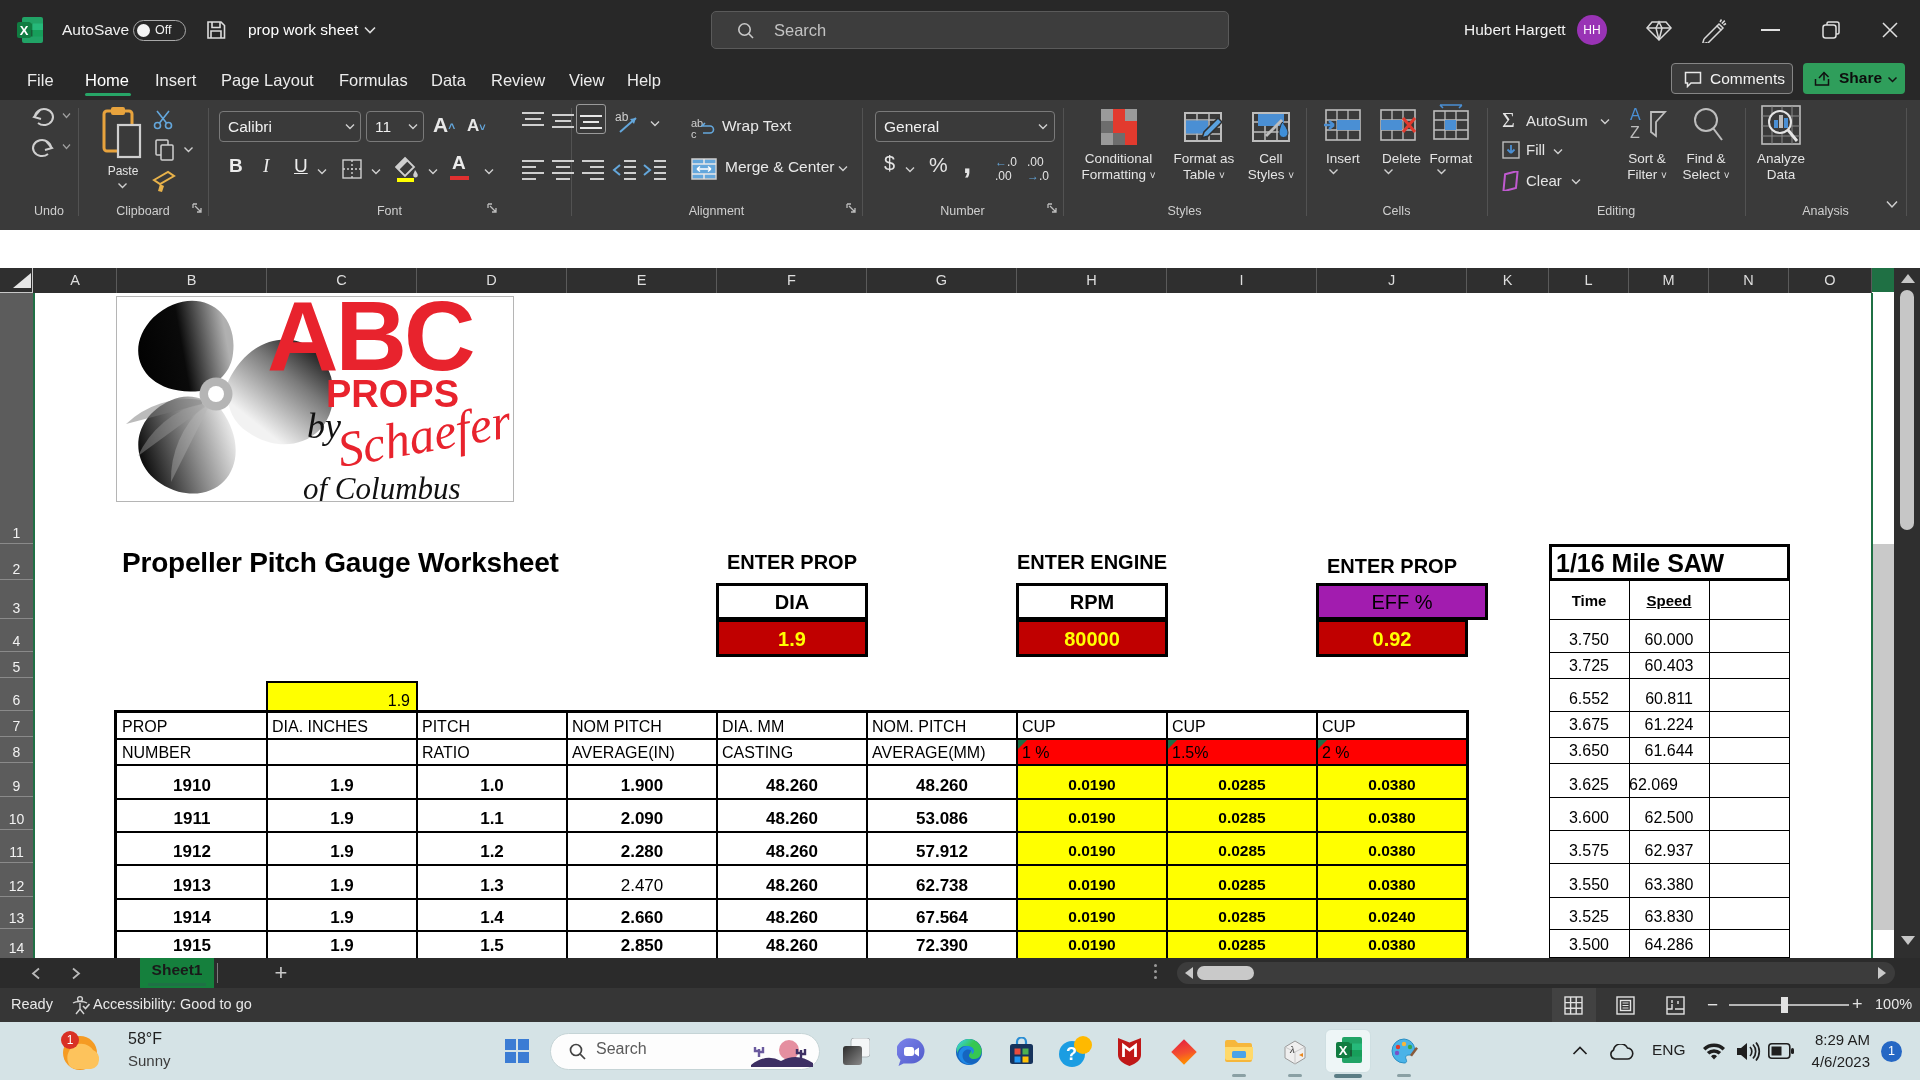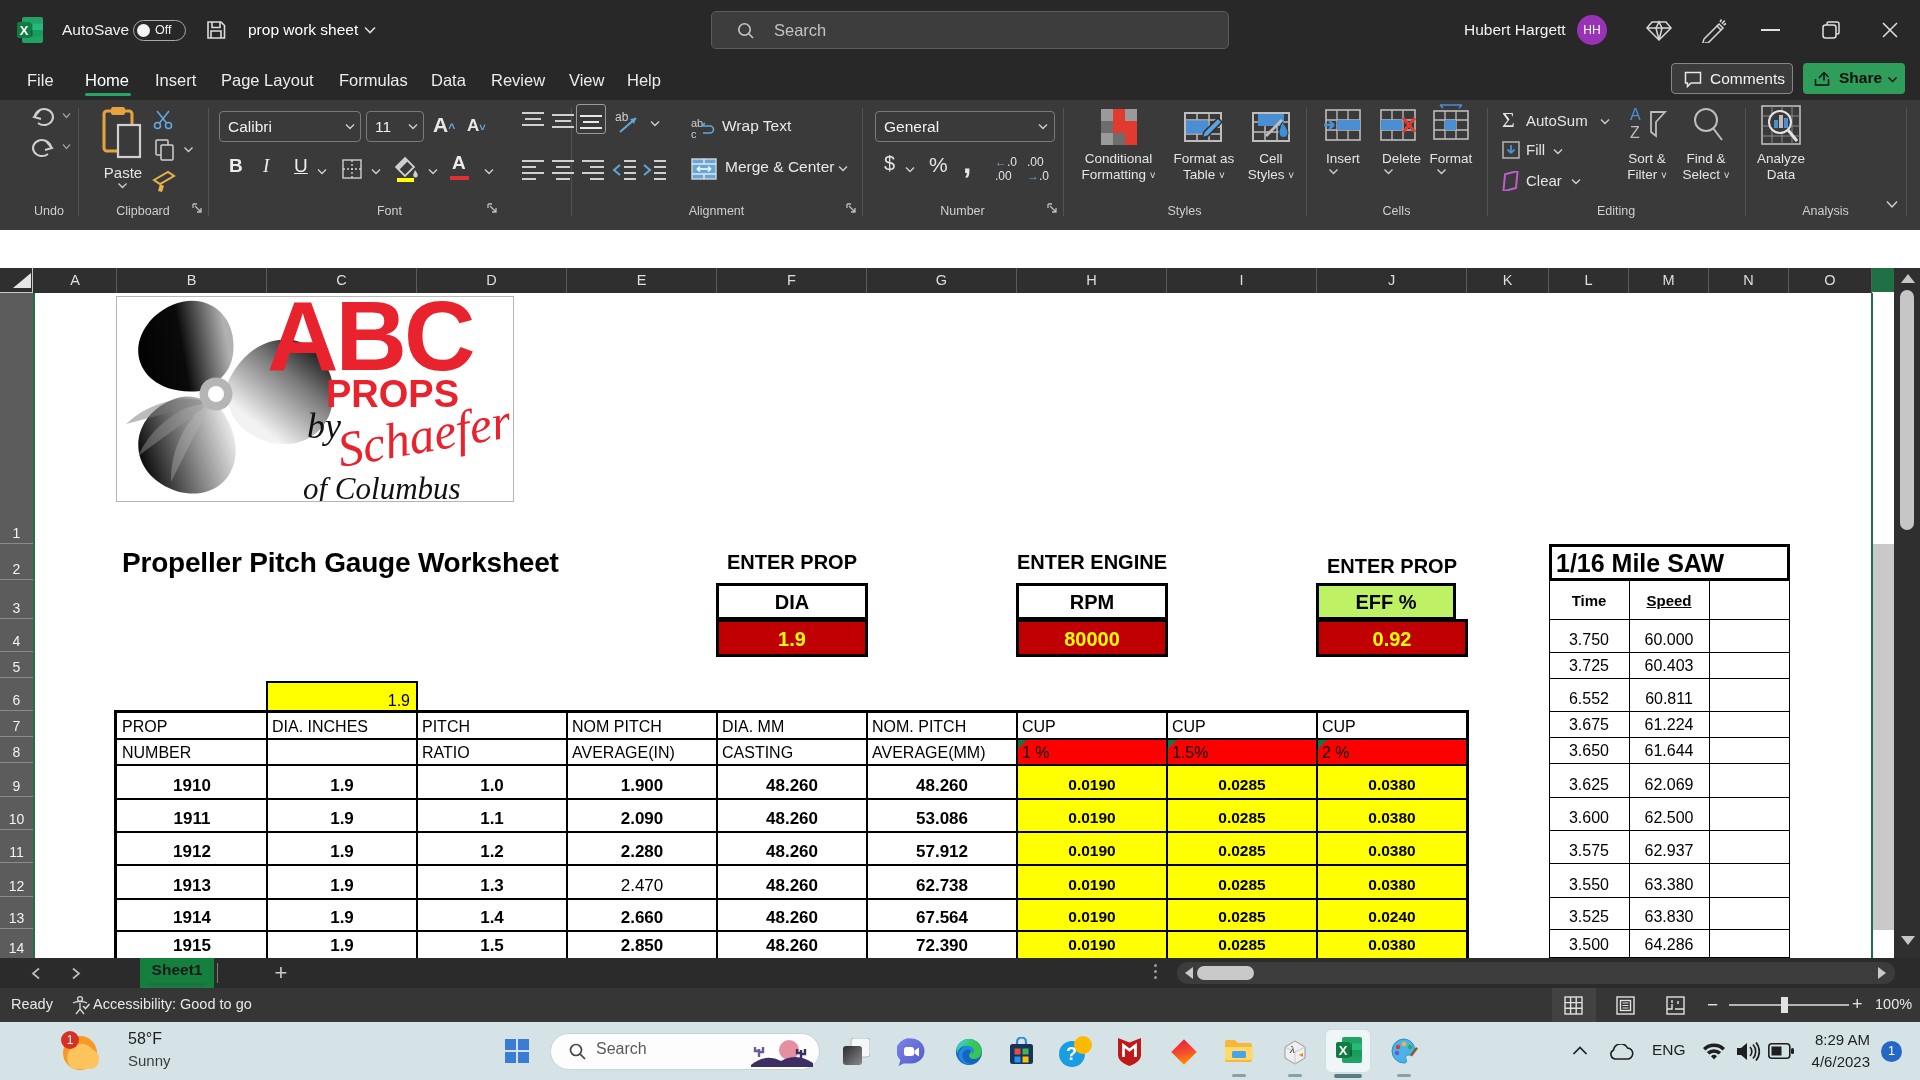--- a/index.html
+++ b/index.html
@@ -175,7 +175,7 @@
       <rect x="11" y="0" width="14" height="8" rx="2" fill="#e8a33d"></rect>
       <rect x="18" y="18" width="22" height="32" fill="#3a3a3a" stroke="#cfcfcf" stroke-width="2.2"></rect>
     </svg>
-    <div class="abs" style="left:98px;top:64px;width:50px;text-align:center;color:#e4e4e4;font-size:15px">Paste</div>
+    <div class="abs" style="left:98px;top:64px;width:50px;text-align:center;color:#e4e4e4;font-size:12px">Paste</div>
     <svg class="abs" style="left:117px;top:82px" width="11" height="8" viewBox="0 0 11 8" fill="none" stroke="#cfcfcf" stroke-width="1.4">
         <path d="M1.5 1.5 L5.5 5.5 L9.5 1.5"></path>
       </svg>

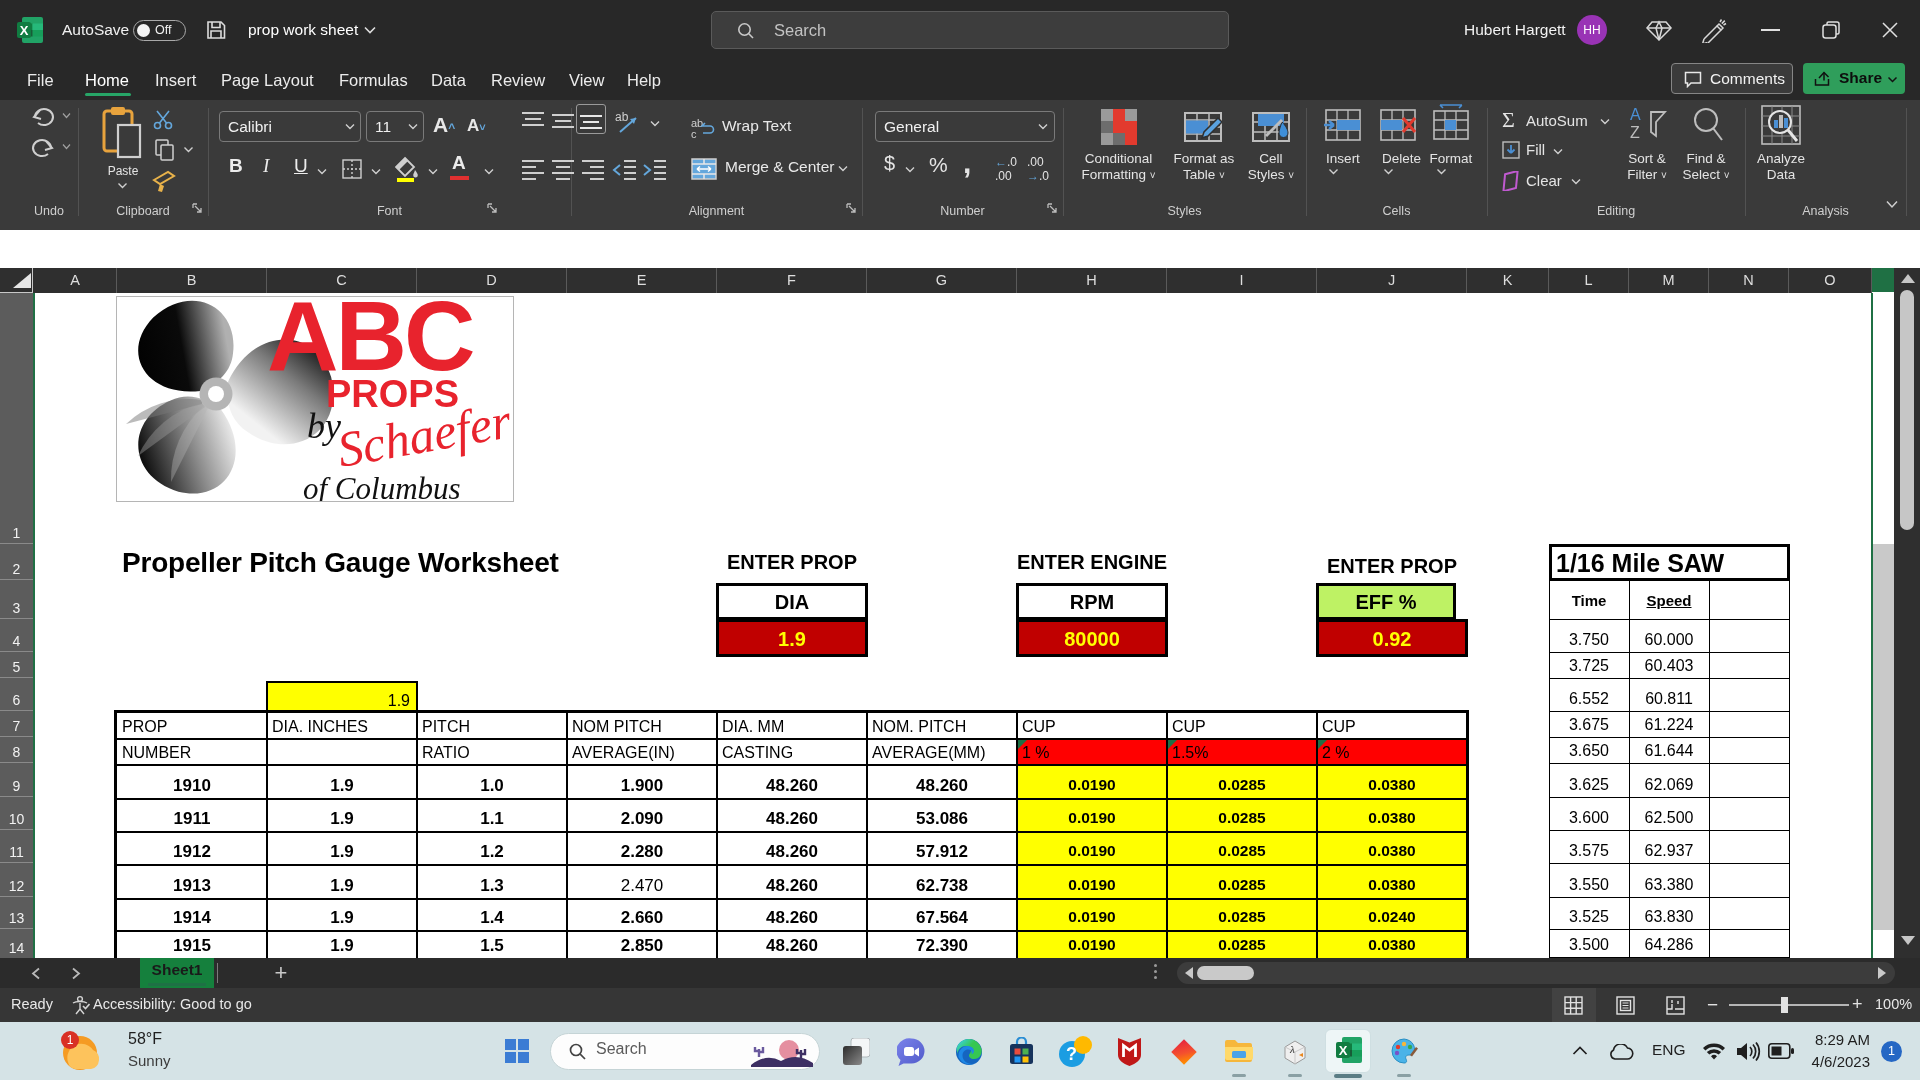--- a/index.html
+++ b/index.html
@@ -507,7 +507,7 @@
     <div class="cell" style="left:1016px;top:351px;width:152px;height:38px;border:3px solid #000;background:#c00000;text-align:center;font-size:20px;font-weight:bold;line-height:34px;color:#ffff00">80000</div>
 
     <div class="cell" style="left:1317px;top:287px;width:150px;text-align:center;font-size:20px;font-weight:bold">ENTER PROP</div>
-    <div class="cell" style="left:1316px;top:315px;width:140px;height:37px;border:3px solid #000;background:#bef264;text-align:center;font-size:20px;font-weight:bold;line-height:33px">EFF %</div>
+    <div class="cell" style="left:1316px;top:315px;width:172px;height:37px;border:3px solid #000;background:#a21caf;text-align:center;font-size:20px;font-weight:normal;line-height:33px">EFF %</div>
     <div class="cell" style="left:1316px;top:351px;width:152px;height:38px;border:3px solid #000;background:#c00000;text-align:center;font-size:20px;font-weight:bold;line-height:34px;color:#ffff00">0.92</div>
 
     <div class="cell" style="left:1549px;top:276px;width:241px;height:37px;border:3px solid #000;background:#fff;font-size:25px;font-weight:bold;line-height:33px;padding-left:4px">1/16 Mile SAW</div>

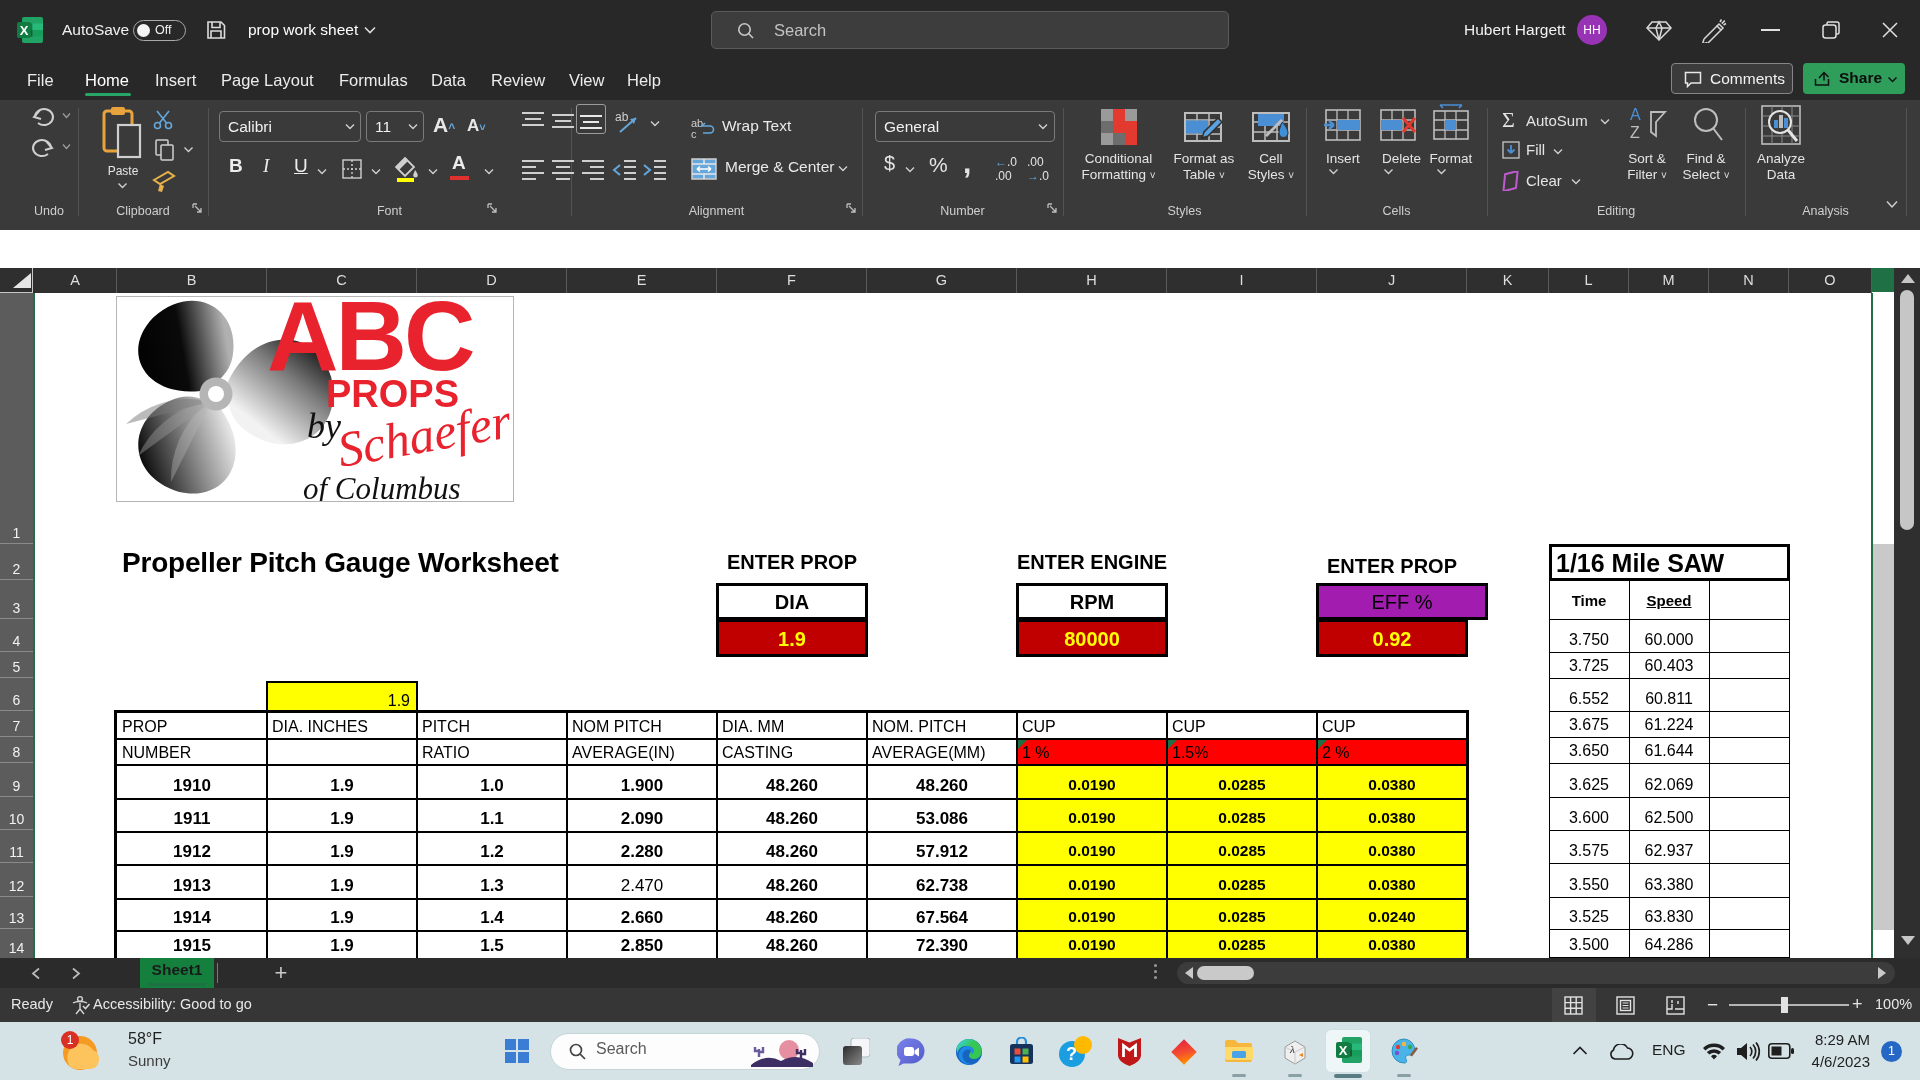--- a/index.html
+++ b/index.html
@@ -546,7 +546,7 @@
     <div class="abs" style="left:80px;top:183px;width:80px;height:34px;border-left:1px solid #000;border-bottom:1px solid #000;"></div>
     <div class="abs" style="left:160px;top:183px;width:81px;height:34px;border-left:1px solid #000;border-bottom:1px solid #000;border-right:1px solid #000;"></div>
     <div class="abs" style="left:0;top:193px;width:80px;height:21px;line-height:21px;text-align:center;font-size:16px">3.625</div>
-    <div class="abs" style="left:80px;top:193px;width:80px;height:21px;line-height:21px;text-align:center;font-size:16px">62.069</div>
+    <div class="abs" style="left:80px;top:193px;width:80px;height:21px;line-height:21px;text-align:left;font-size:16px">62.069</div>
     <div class="abs" style="left:0px;top:217px;width:80px;height:33px;border-left:1px solid #000;border-bottom:1px solid #000;"></div>
     <div class="abs" style="left:80px;top:217px;width:80px;height:33px;border-left:1px solid #000;border-bottom:1px solid #000;"></div>
     <div class="abs" style="left:160px;top:217px;width:81px;height:33px;border-left:1px solid #000;border-bottom:1px solid #000;border-right:1px solid #000;"></div>

